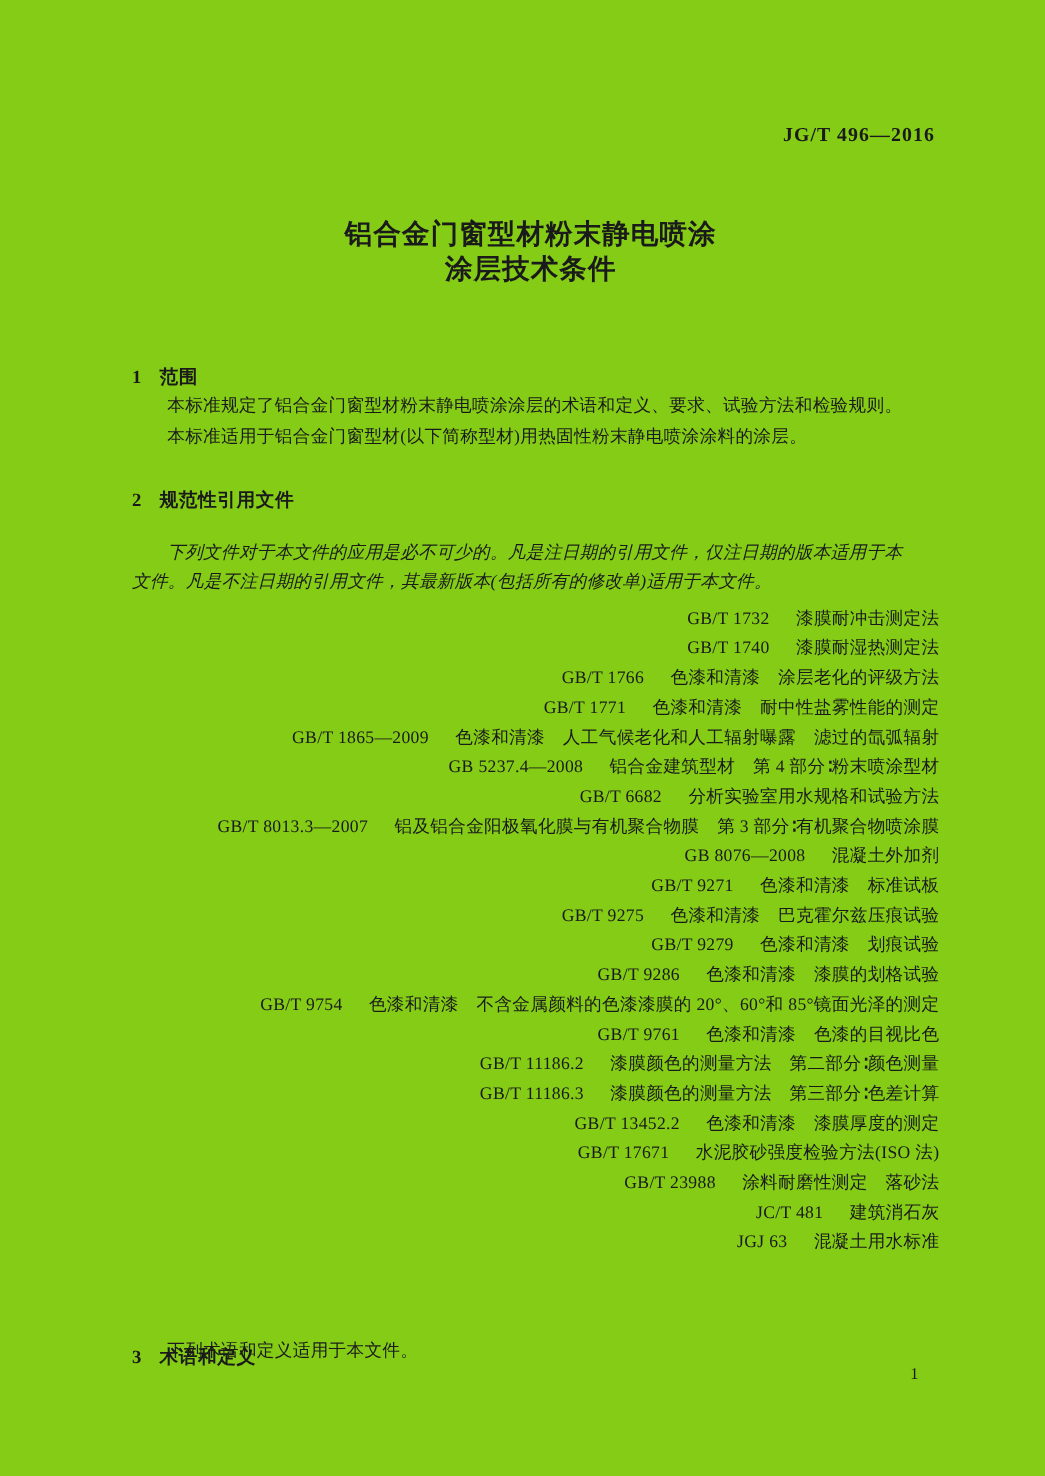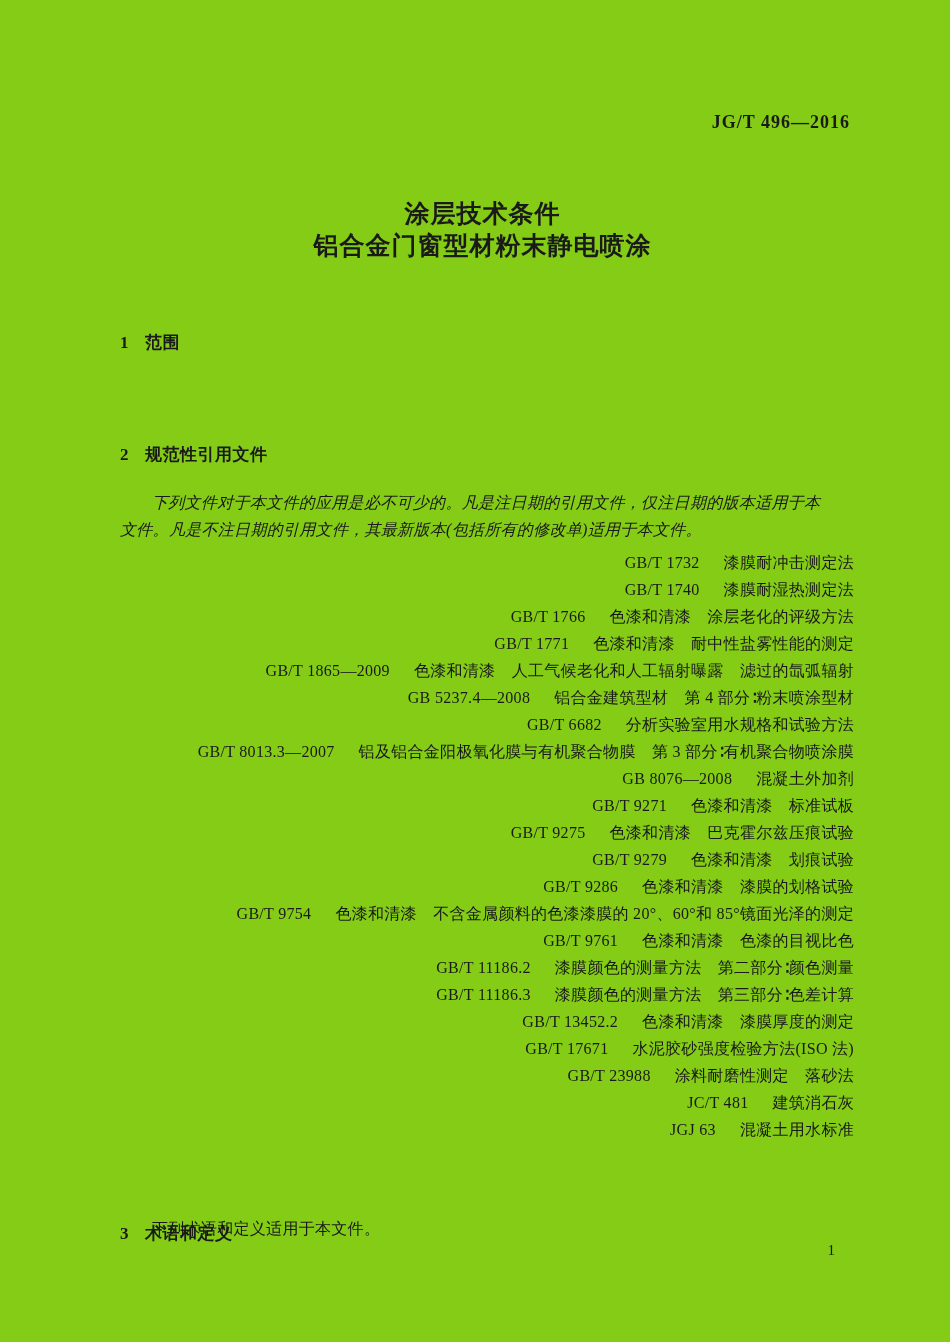--- a/index.html
+++ b/index.html
@@ -98,8 +98,8 @@
   <div class="doc-code">JG/T 496—2016</div>
 
   <div class="doc-title">
+    <div>铝合金门窗型材粉末静电喷涂</div>
     <div>涂层技术条件</div>
-    <div>铝合金门窗型材粉末静电喷涂</div>
   </div>
 
   <div class="sec-head sec-head-1">

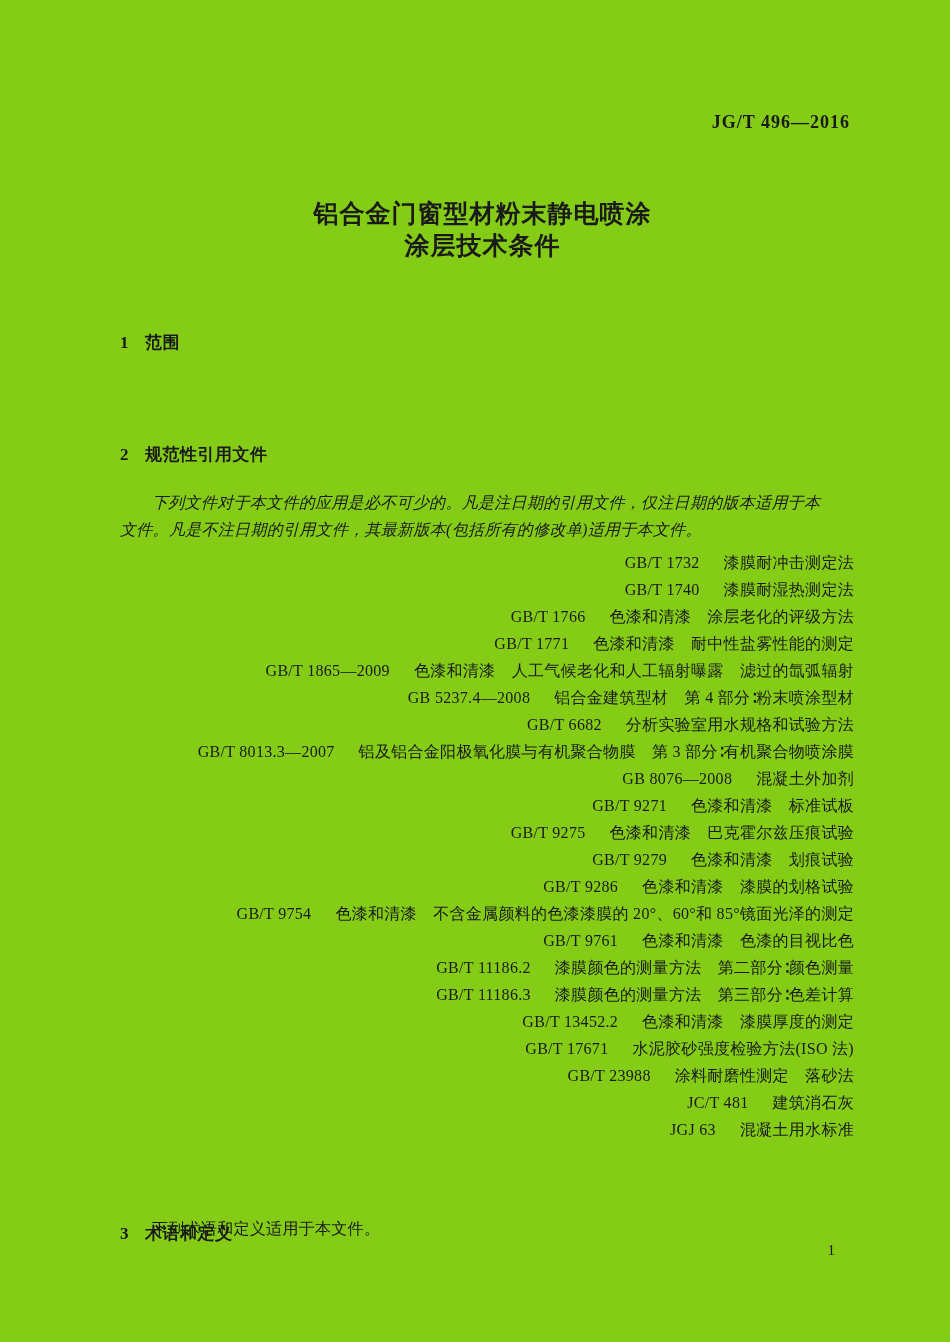--- a/index.html
+++ b/index.html
@@ -106,6 +106,10 @@
     <span class="sec-num">1</span><span>范围</span>
   </div>
 
+  <div class="body-block s1-body">
+    <p>本标准规定了铝合金门窗型材粉末静电喷涂涂层的术语和定义、要求、试验方法和检验规则。</p>
+    <p>本标准适用于铝合金门窗型材(以下简称型材)用热固性粉末静电喷涂涂料的涂层。</p>
+  </div>
 
   <div class="sec-head sec-head-2">
     <span class="sec-num">2</span><span>规范性引用文件</span>

